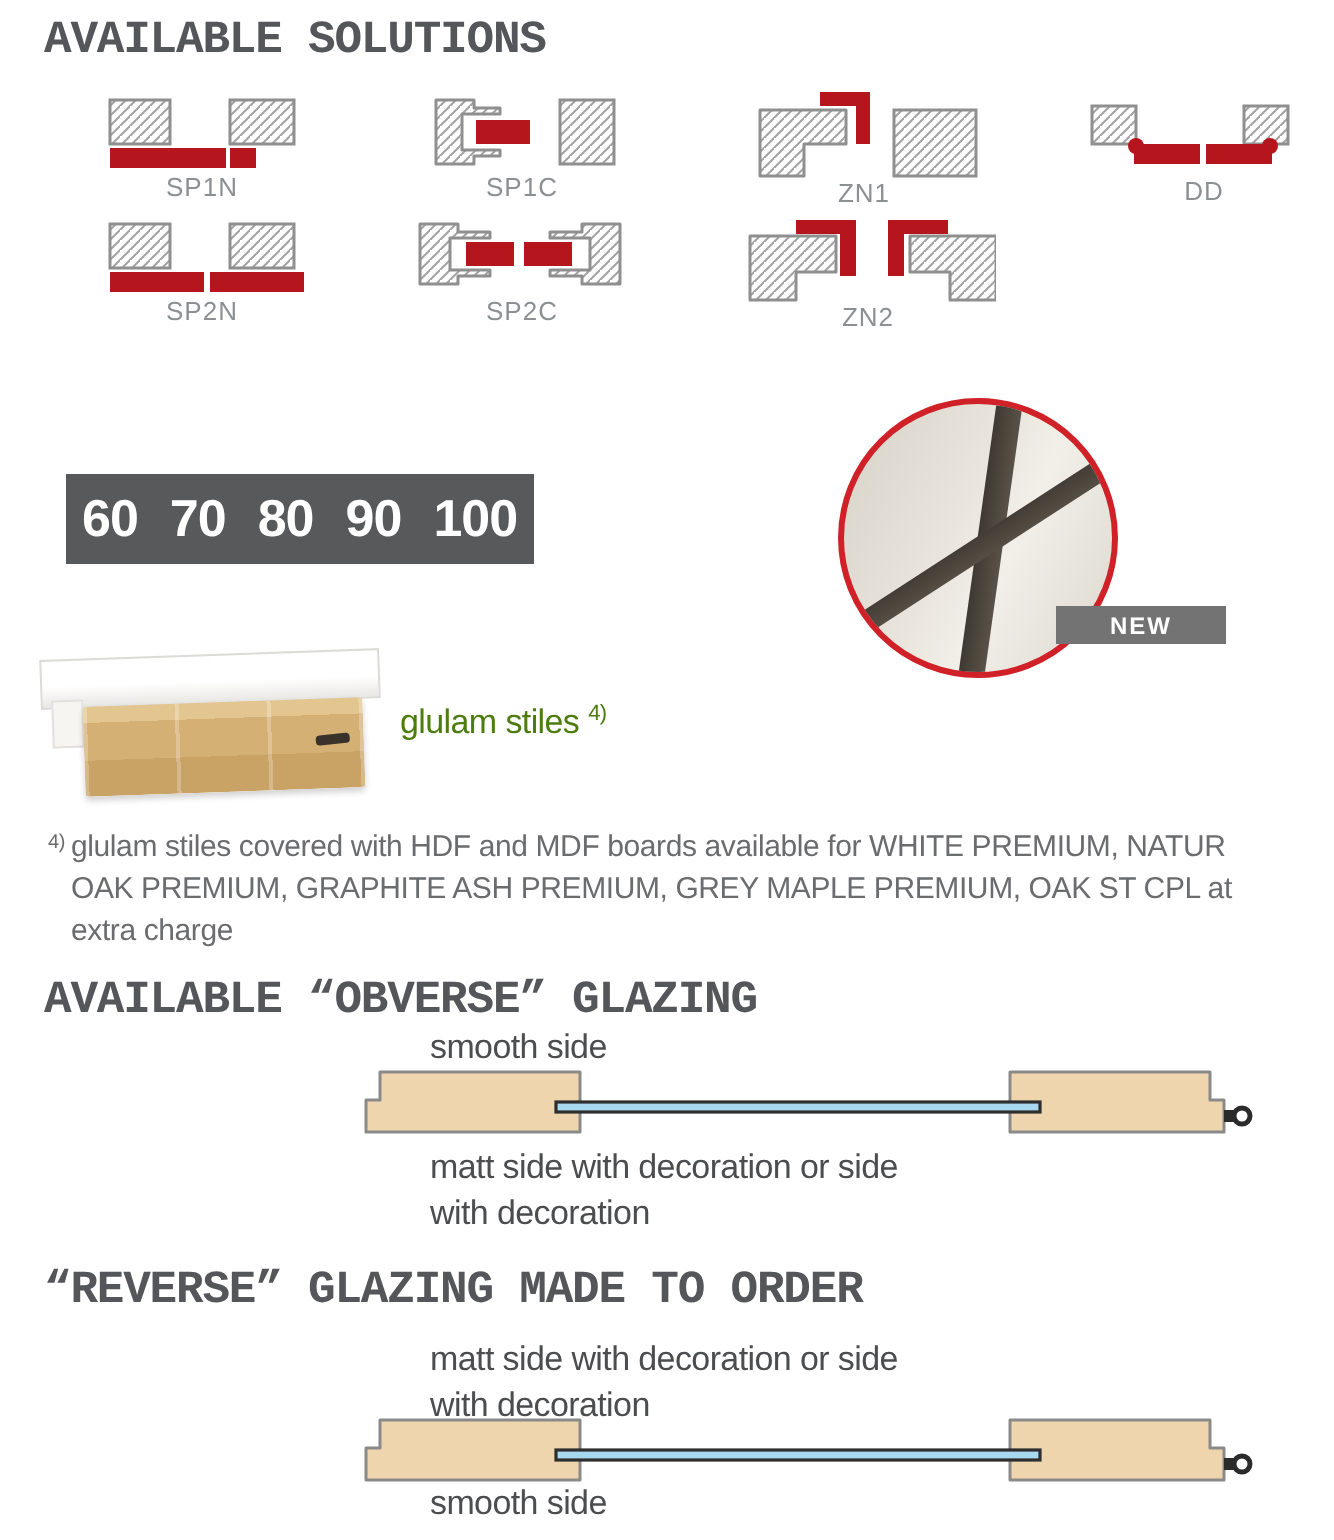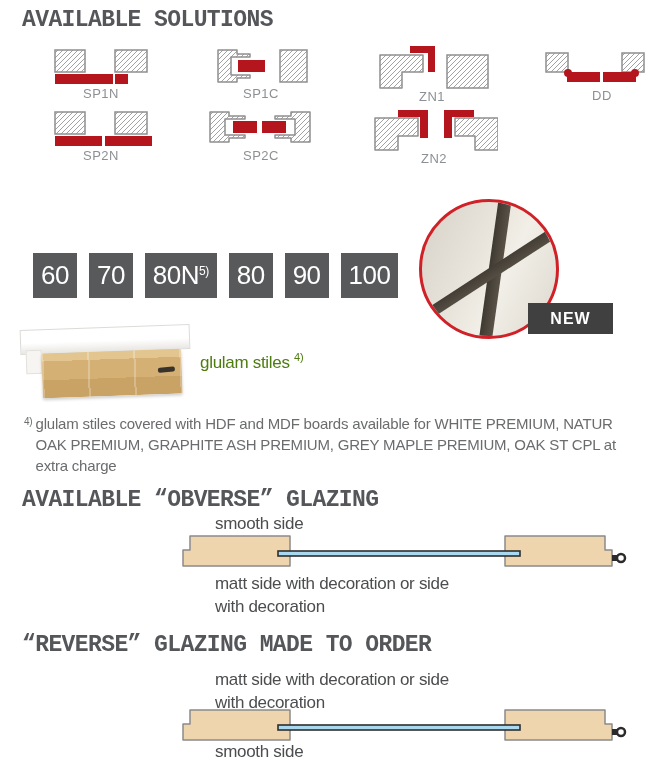--- a/index.html
+++ b/index.html
@@ -16,7 +16,7 @@
     letter-spacing:-0.6px; white-space:nowrap;font-family:Liberation Mono, monospace;
   }
   
-  .wrow { position:absolute; left:33px; top:253px; display:flex; gap:12px; }
+  .wrow { position:absolute; left:33px; top:237px; display:flex; gap:0;font-weight:bold; }
   .wbox {
     height:45px; min-width:37px; padding:0 8px;
     background:#58595b; color:#ffffff;

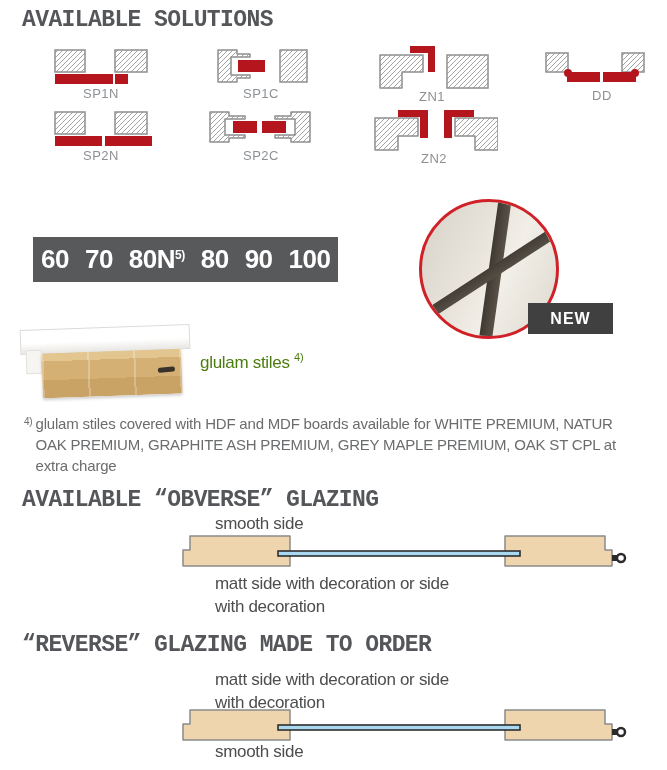--- a/index.html
+++ b/index.html
@@ -150,10 +150,6 @@
         <sup></sup>
       </div>
     <div class="wbox">
-        <span>80N</span>
-        <sup>5)</sup>
-      </div>
-    <div class="wbox">
         <span>80</span>
         <sup></sup>
       </div>

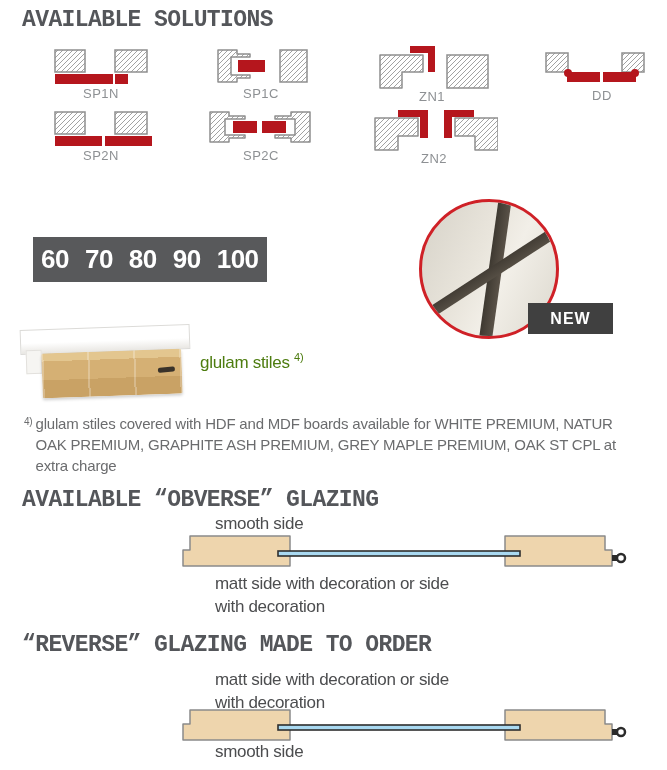--- a/index.html
+++ b/index.html
@@ -49,8 +49,8 @@
     background:linear-gradient(to right,#3e3931,#5a5248); transform:rotate(8deg); }
   .bar-d { position:absolute; left:-40px; top:62px; width:230px; height:11px;
     background:linear-gradient(#433d35,#554e44); transform:rotate(-33deg); }
-  .new-badge { position:absolute; left:528px; top:303px; width:85px; height:31px;
-    background:#404040; color:#fff; font-weight:bold; font-size:16px; letter-spacing:1px;
+  .new-badge { position:absolute; left:528px; top:303px; width:85px; height:19px;
+    background:#737373; color:#fff; font-weight:bold; font-size:12px; letter-spacing:1px;
     display:flex; align-items:center; justify-content:center; }
   .newdesc { position:absolute; left:421px; top:340px; font-size:17px; line-height:24px;
     color:#3e3e40; letter-spacing:-0.3px; }

